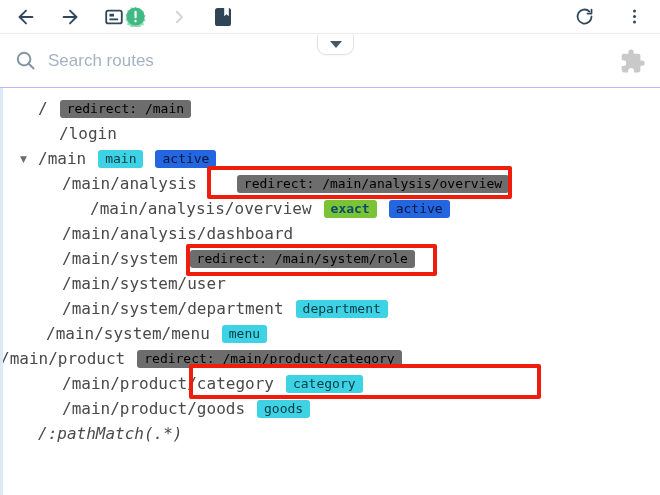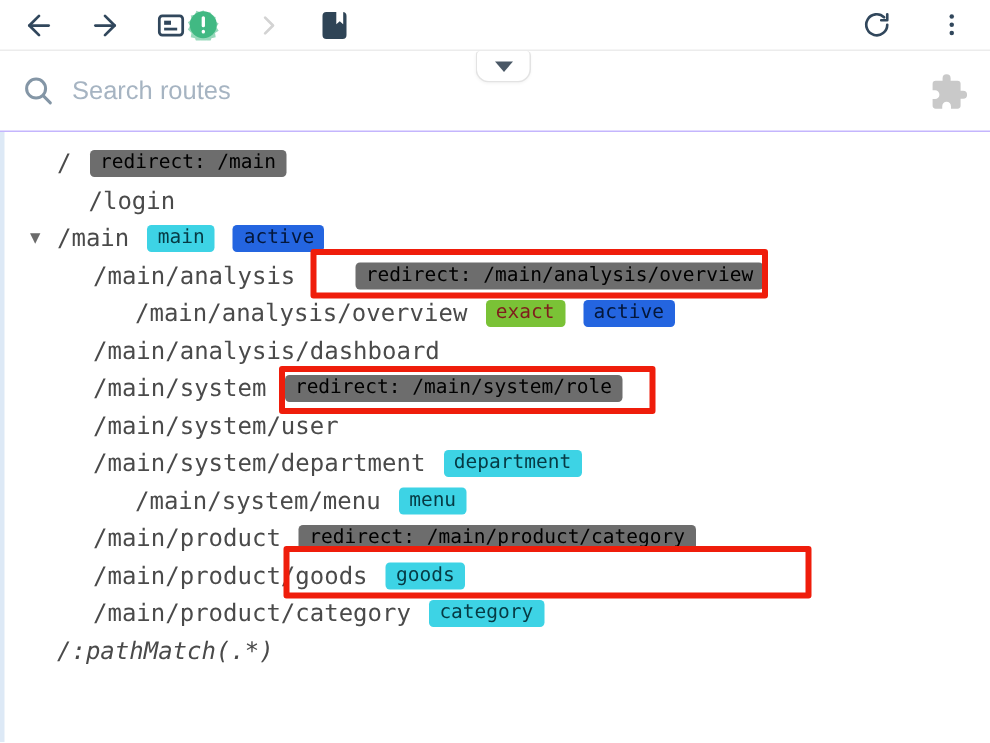--- a/index.html
+++ b/index.html
@@ -42,7 +42,7 @@
   .badge-redirect{background:var(--badge-redirect); color:#000000;}
   .badge-cyan{background:var(--badge-cyan); color:#063a44;}
   .badge-blue{background:var(--badge-blue); color:#04173a;}
-  .badge-green{background:var(--badge-green); color:#7f1d1d;}
+  .badge-green{background:var(--badge-green); color:#0c4a6e;font-weight:bold;}
   .route-row.selected{color:var(--selected-text);}
   .route-row.selected::before{content:""; position:absolute; left:14px; right:0; top:1px; bottom:1px; background:var(--selected-bg); border-radius:3px 0 0 3px; z-index:1;}
 

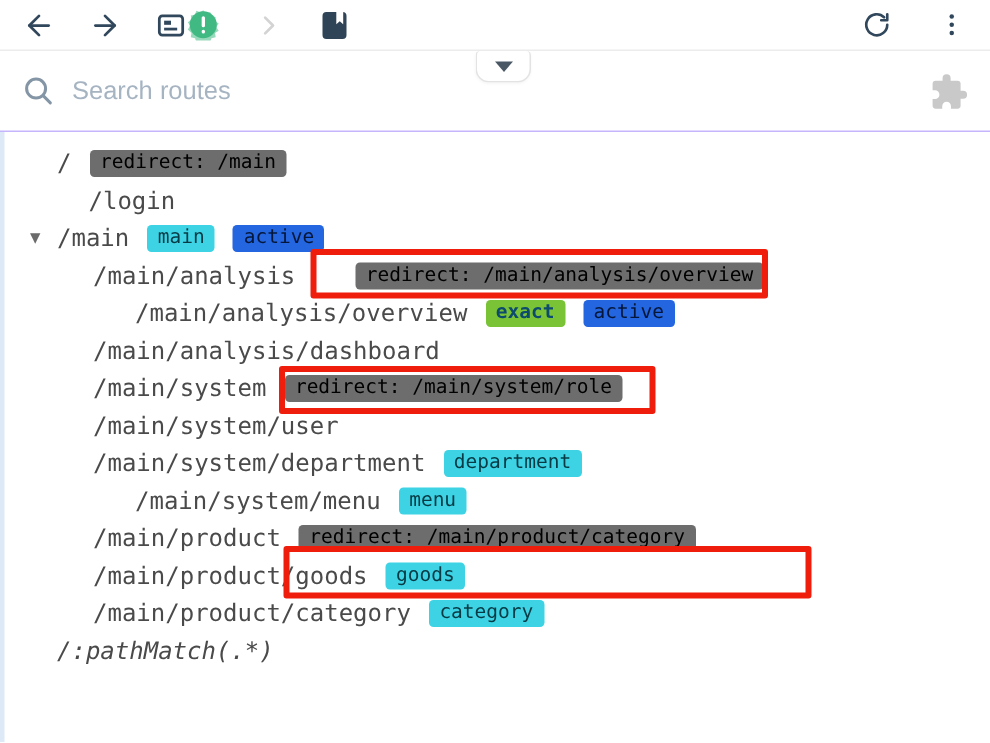--- a/index.html
+++ b/index.html
@@ -174,7 +174,7 @@
         <span class="route-path">/main/system/department</span>
         <span class="badge badge-cyan">department</span>
       </div>
-      <div class="route-row" style="padding-left: 90px; text-align: right;">
+      <div class="route-row" style="padding-left: 46px; text-align: right;">
         <span class="route-path">/main/system/menu</span>
         <span class="badge badge-cyan">menu</span>
       </div>

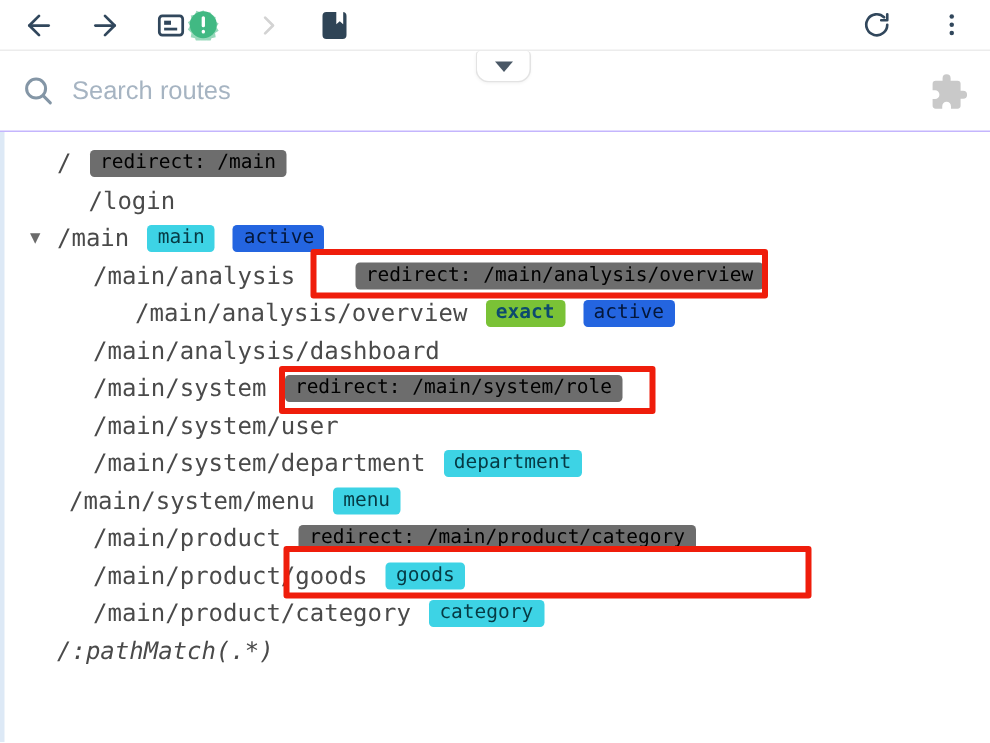--- a/index.html
+++ b/index.html
@@ -178,7 +178,7 @@
         <span class="route-path">/main/system/menu</span>
         <span class="badge badge-cyan">menu</span>
       </div>
-      <div class="route-row" style="padding-left: 62px;">
+      <div class="route-row" style="">
         <span class="route-path">/main/product</span>
         <span class="badge badge-redirect">redirect: /main/product/category</span>
       </div>

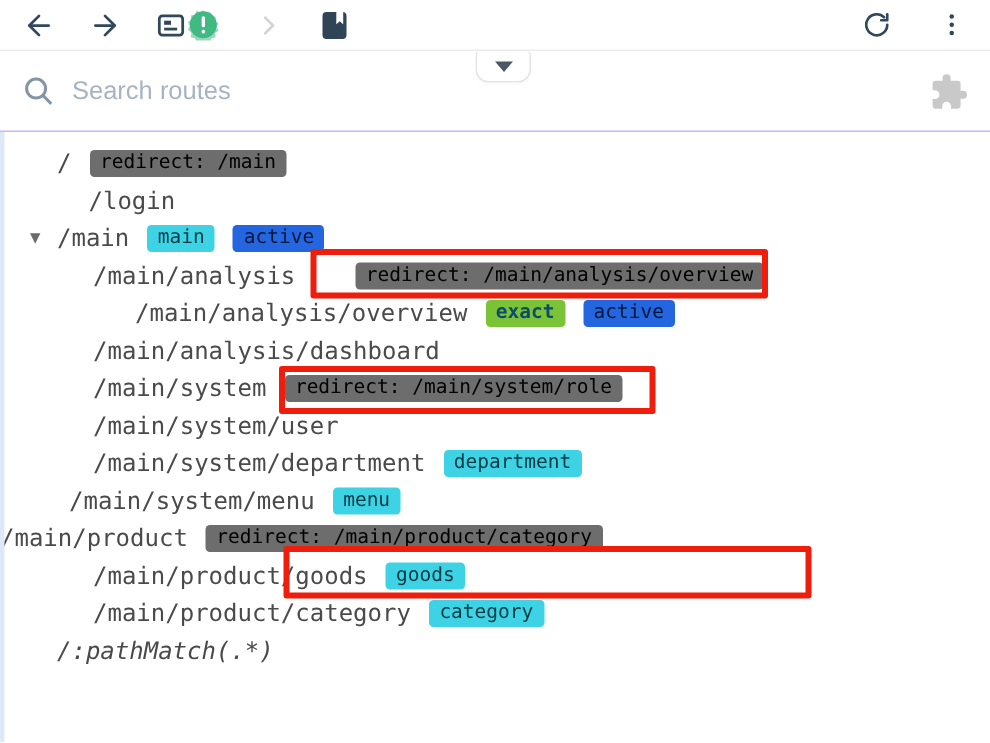--- a/index.html
+++ b/index.html
@@ -183,12 +183,12 @@
         <span class="badge badge-redirect">redirect: /main/product/category</span>
       </div>
       <div class="route-row" style="padding-left: 62px;">
+        <span class="route-path">/main/product/category</span>
+        <span class="badge badge-cyan">category</span>
+      </div>
+      <div class="route-row" style="padding-left: 62px;">
         <span class="route-path">/main/product/goods</span>
         <span class="badge badge-cyan">goods</span>
-      </div>
-      <div class="route-row" style="padding-left: 62px;">
-        <span class="route-path">/main/product/category</span>
-        <span class="badge badge-cyan">category</span>
       </div>
       <div class="route-row" style="padding-left: 38px; font-style: italic;">
         <span class="route-path">/:pathMatch(.*)</span>

